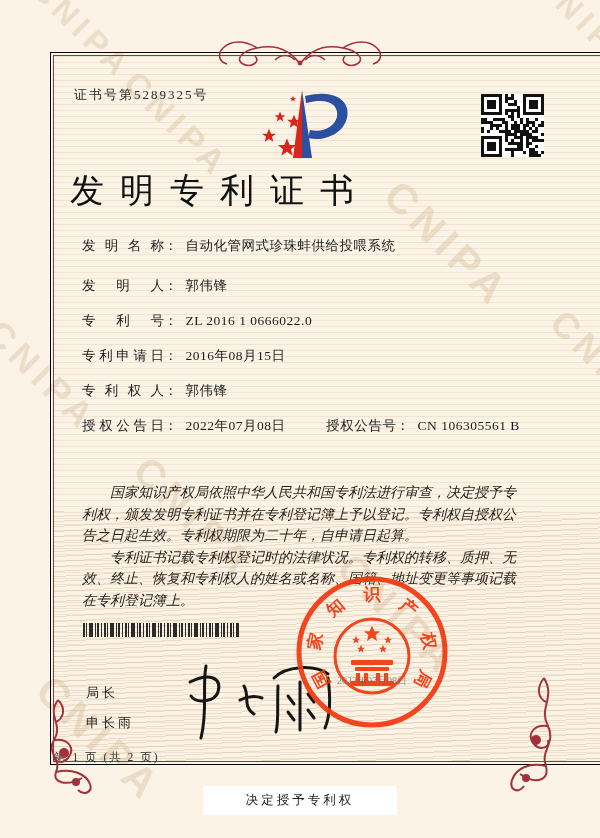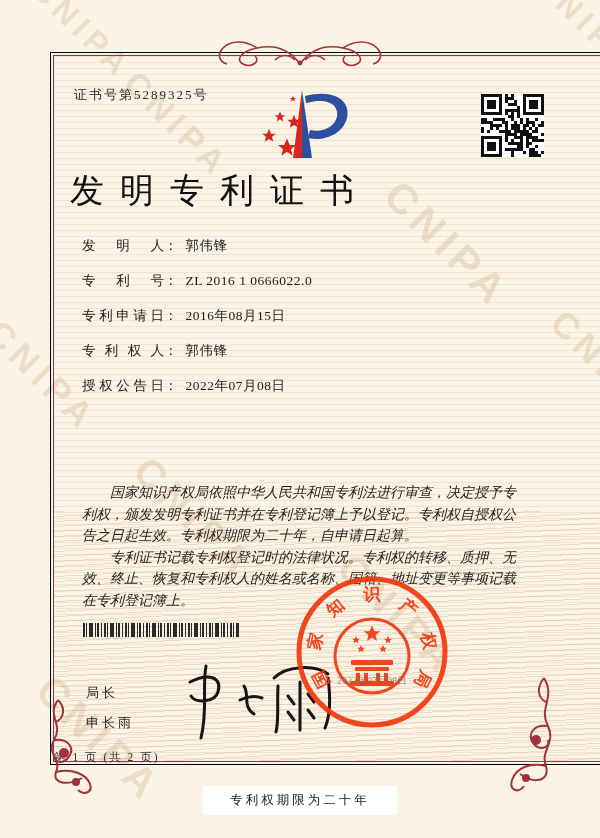--- a/index.html
+++ b/index.html
@@ -353,6 +353,9 @@
     <div class="title">发明专利证书</div>
 
     <div class="fields">
+      <div class="f-row first">
+        <span class="f-label">发明名称</span><span class="f-sep">：</span><span class="f-value">自动化管网式珍珠蚌供给投喂系统</span>
+      </div>
       <div class="f-row">
         <span class="f-label">发明人</span><span class="f-sep">：</span><span class="f-value">郭伟锋</span>
       </div>

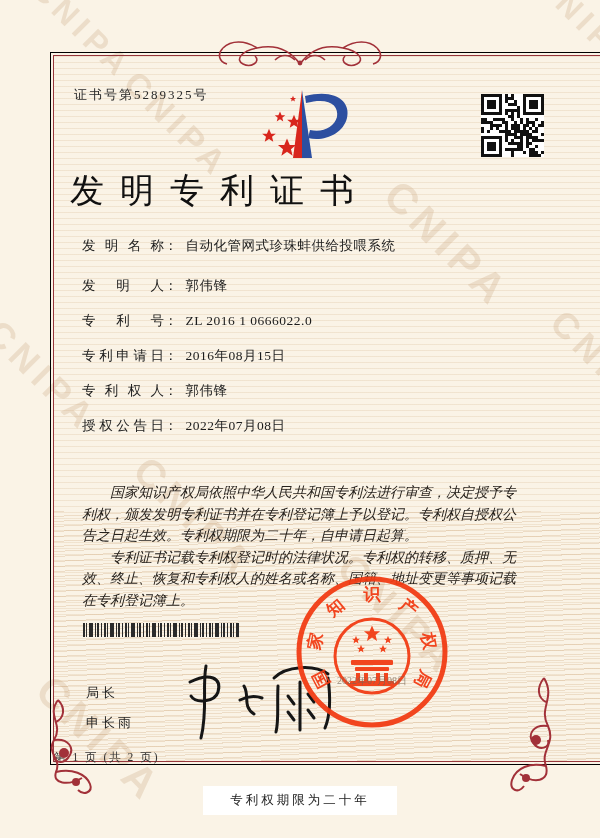--- a/index.html
+++ b/index.html
@@ -370,6 +370,9 @@
       </div>
       <div class="f-row">
         <span class="f-label">授权公告日</span><span class="f-sep">：</span><span class="f-value">2022年07月08日</span>
+        <span class="grant2">
+          <span class="f-label">授权公告号</span><span class="f-sep">：</span><span class="f-value">CN 106305561 B</span>
+        </span>
       </div>
     </div>
 

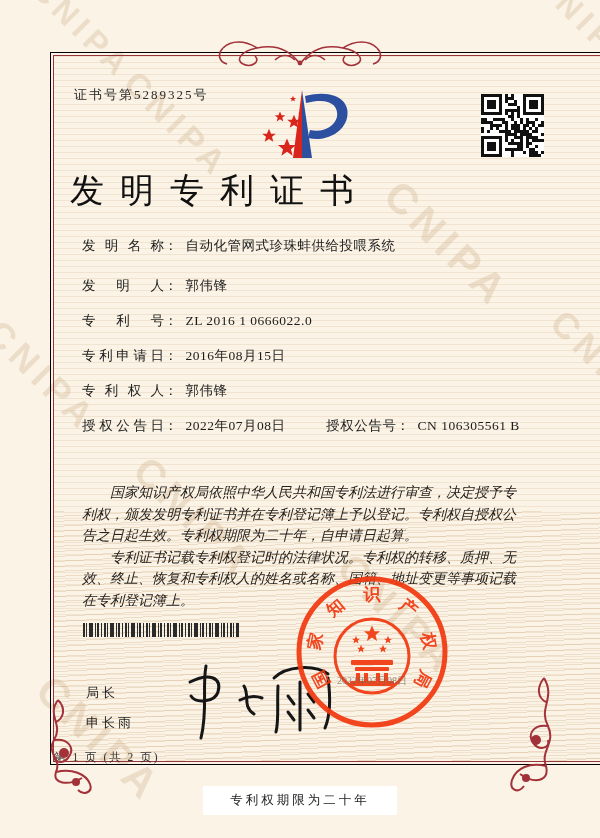--- a/index.html
+++ b/index.html
@@ -471,6 +471,6 @@
   <circle cx="40" cy="106" r="4" fill="#a23139"></circle>
 </svg>
 
-<div class="continuation">专利权期限为二十年</div>
+<div class="continuation">决定授予专利权</div>
 
 </body></html>

